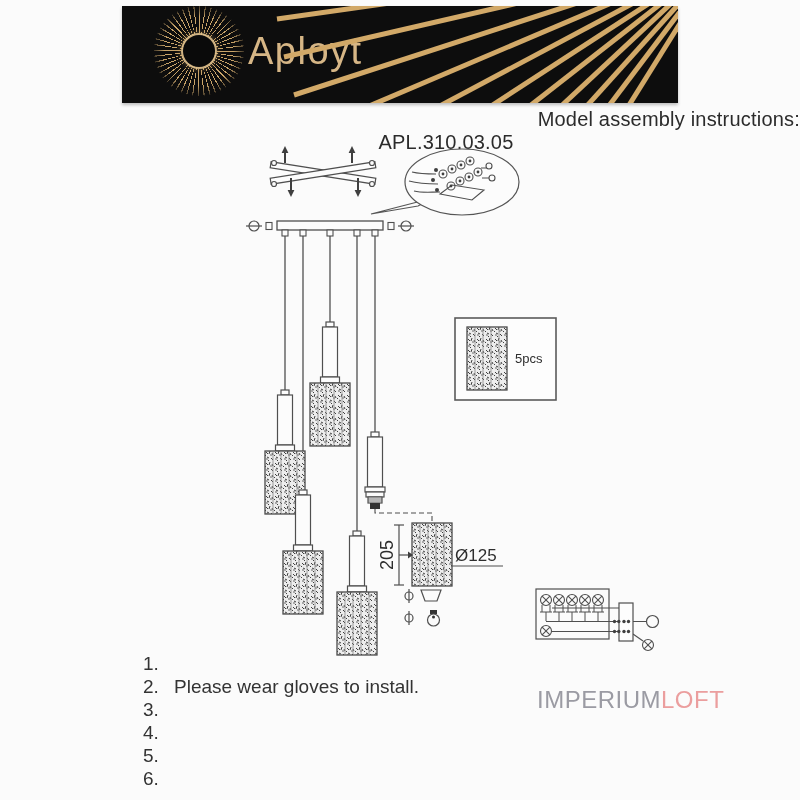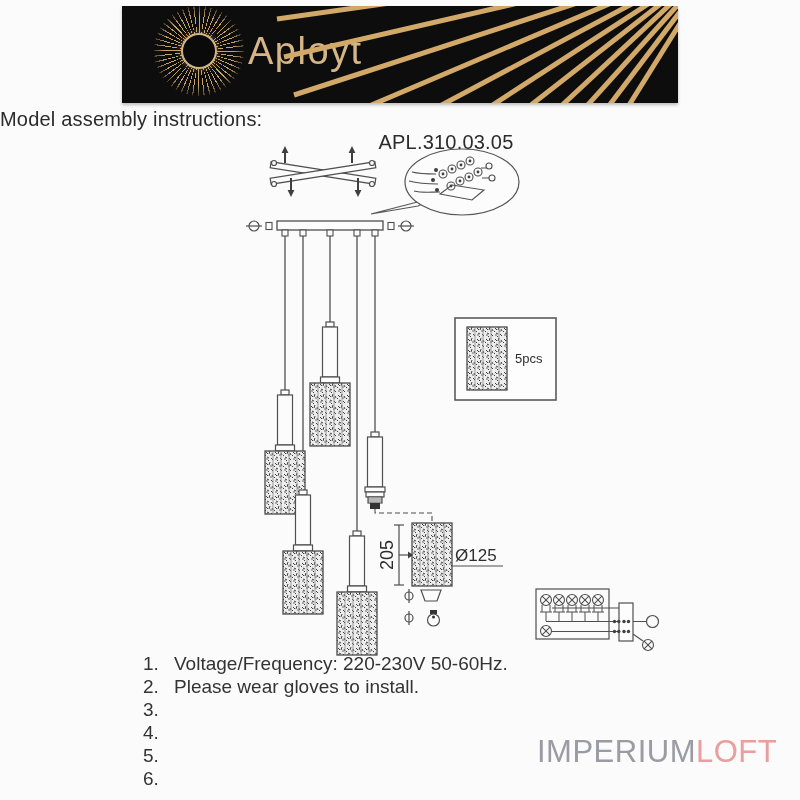--- a/index.html
+++ b/index.html
@@ -18,7 +18,7 @@
              letter-spacing:1.5px;color:#d6b686;}
   .banner-rays{position:absolute;right:0;top:0;}
   
-  .title1{position:absolute;left:0;top:108px;width:100%;text-align:left;font-size:20px;
+  .title1{position:absolute;left:0;top:108px;width:100%;text-align:right;font-size:20px;
           font-weight:500;color:#2b2b2b;letter-spacing:.2px;}
   .title2{position:absolute;left:0;top:131px;width:100%;text-align:center;font-size:20px;
           font-weight:500;color:#2b2b2b;letter-spacing:.2px;padding-left:46px;}

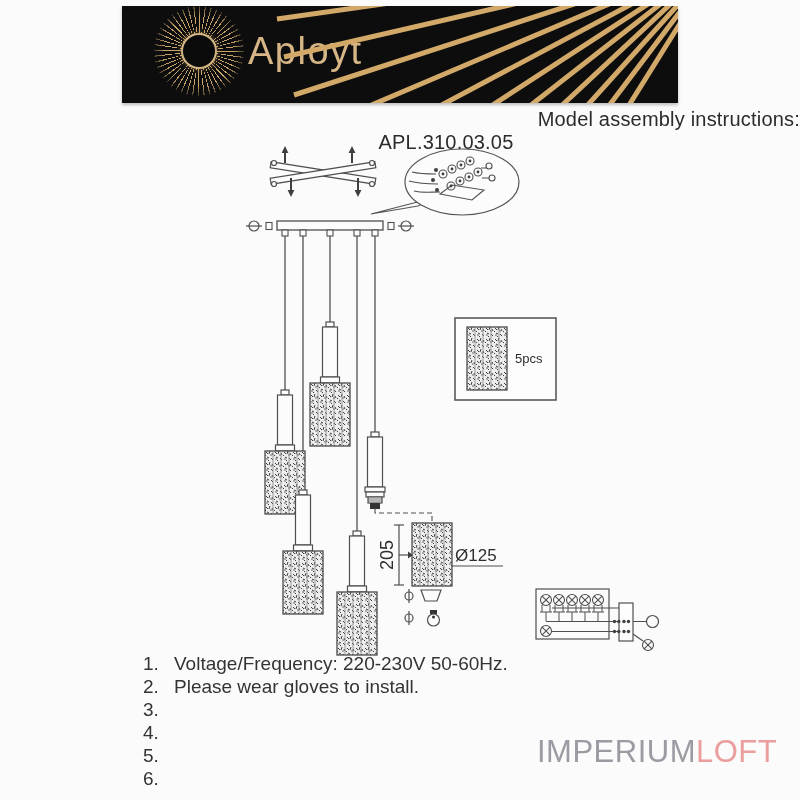--- a/index.html
+++ b/index.html
@@ -285,7 +285,6 @@
   <div class="instructions">
     <div class="li">
       <span class="num">1.</span>
-      <span class="txt">Voltage/Frequency: 220-230V 50-60Hz.</span>
     </div>
     <div class="li">
       <span class="num">2.</span>

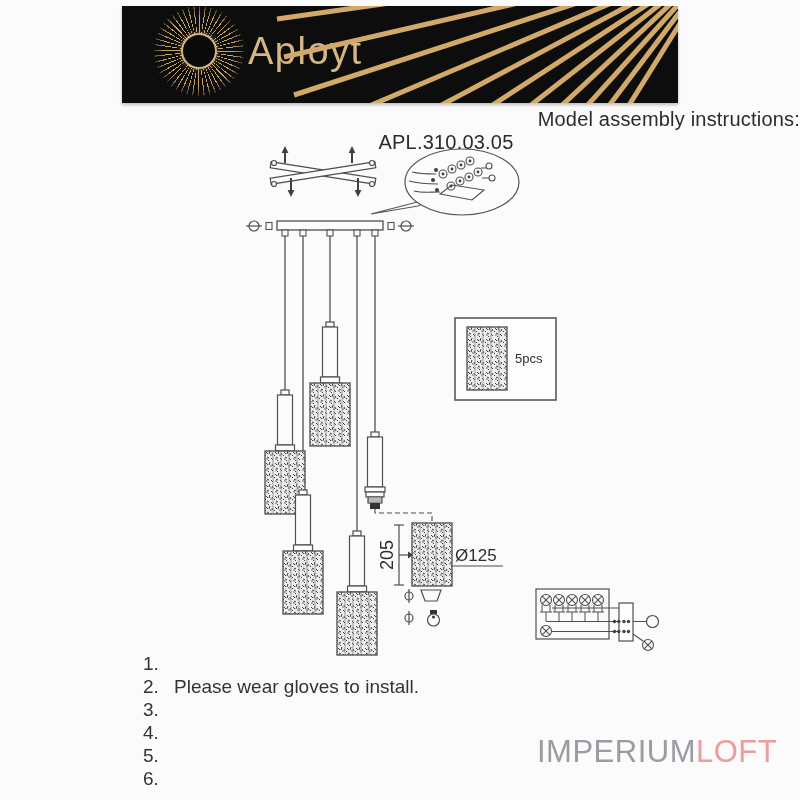--- a/index.html
+++ b/index.html
@@ -29,8 +29,8 @@
   .li{display:flex;font-size:19px;line-height:23px;font-weight:500;color:#333;}
   .li .num{width:31px;flex:0 0 31px;}
   
-  .watermark{position:absolute;left:537px;top:686px;z-index:1;font-size:31px;font-weight:400;
-             letter-spacing:.5px;white-space:nowrap;margin-top:48px;}
+  .watermark{position:absolute;left:537px;top:686px;z-index:1;font-size:24px;font-weight:400;
+             letter-spacing:.5px;white-space:nowrap;}
   .wm-gray{color:#9b9ba3;}
   .wm-pink{color:#eb9e9e;}
 </style>

